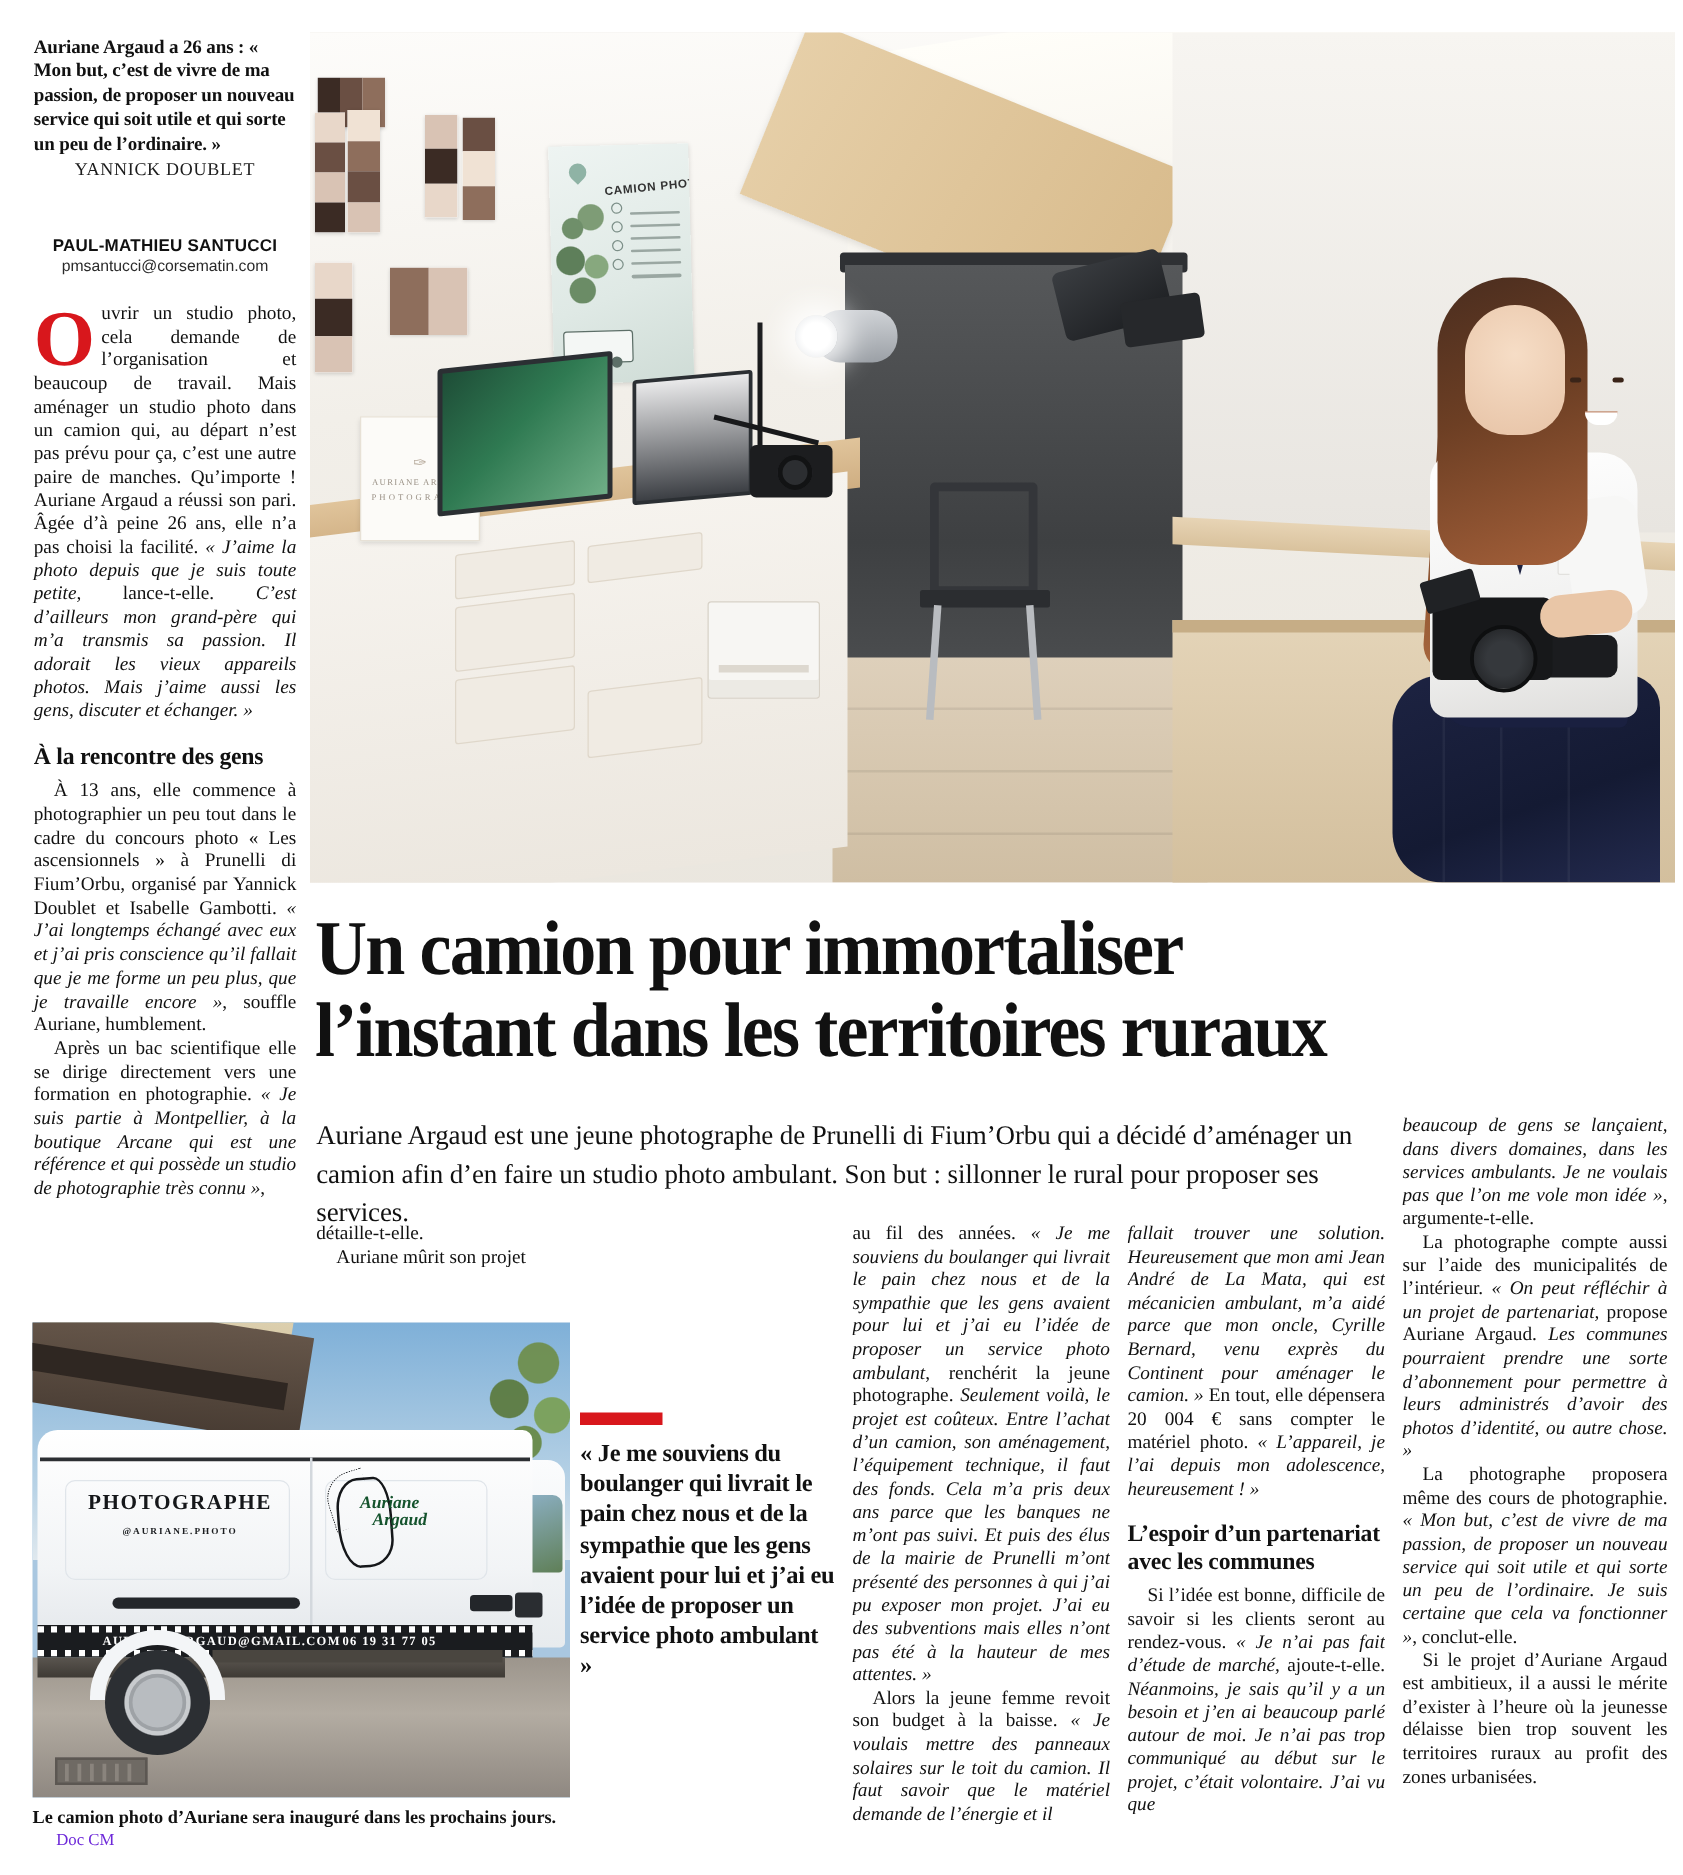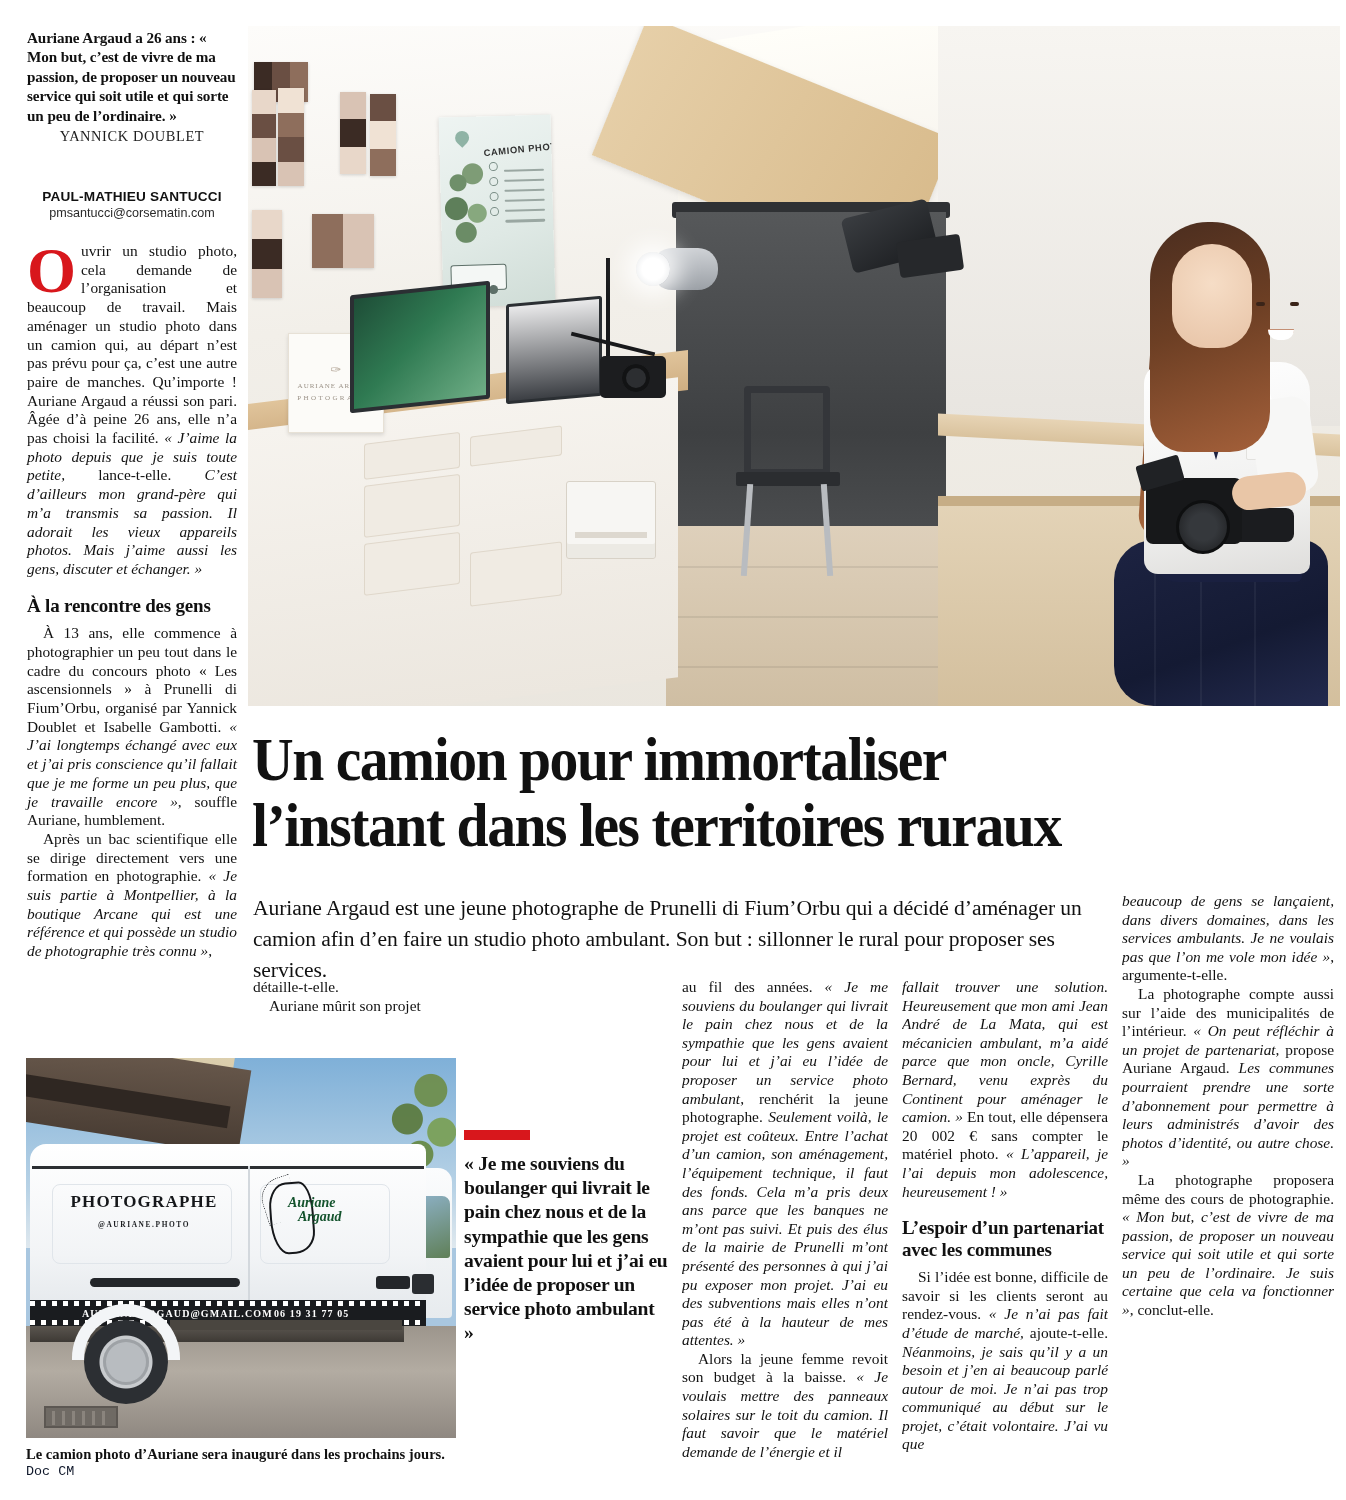--- a/index.html
+++ b/index.html
@@ -822,7 +822,7 @@
   </div>
 
   <div id="col4" class="body-col">
-    <p><em>fallait trouver une solution. Heureusement que mon ami Jean André de La Mata, qui est mécanicien ambulant, m’a aidé parce que mon oncle, Cyrille Bernard, venu exprès du Continent pour aménager le camion. »</em><span> En tout, elle dépensera 20 002 € sans compter le matériel photo. </span><em>« L’appareil, je l’ai depuis mon adolescence, heureusement ! »</em></p>
+    <p><em>fallait trouver une solution. Heureusement que mon ami Jean André de La Mata, qui est mécanicien ambulant, m’a aidé parce que mon oncle, Cyrille Bernard, venu exprès du Continent pour aménager le camion. »</em><span> En tout, elle dépensera 20 004 € sans compter le matériel photo. </span><em>« L’appareil, je l’ai depuis mon adolescence, heureusement ! »</em></p>
     <div class="subhead">L’espoir d’un partenariat avec les communes</div>
     <p style="text-indent:16px"><span>Si l’idée est bonne, difficile de savoir si les clients seront au rendez-vous. </span><em>« Je n’ai pas fait d’étude de marché,</em><span> ajoute-t-elle. </span><em>Néanmoins, je sais qu’il y a un besoin et j’en ai beaucoup parlé autour de moi. Je n’ai pas trop communiqué au début sur le projet, c’était volontaire. J’ai vu que</em></p>
   </div>

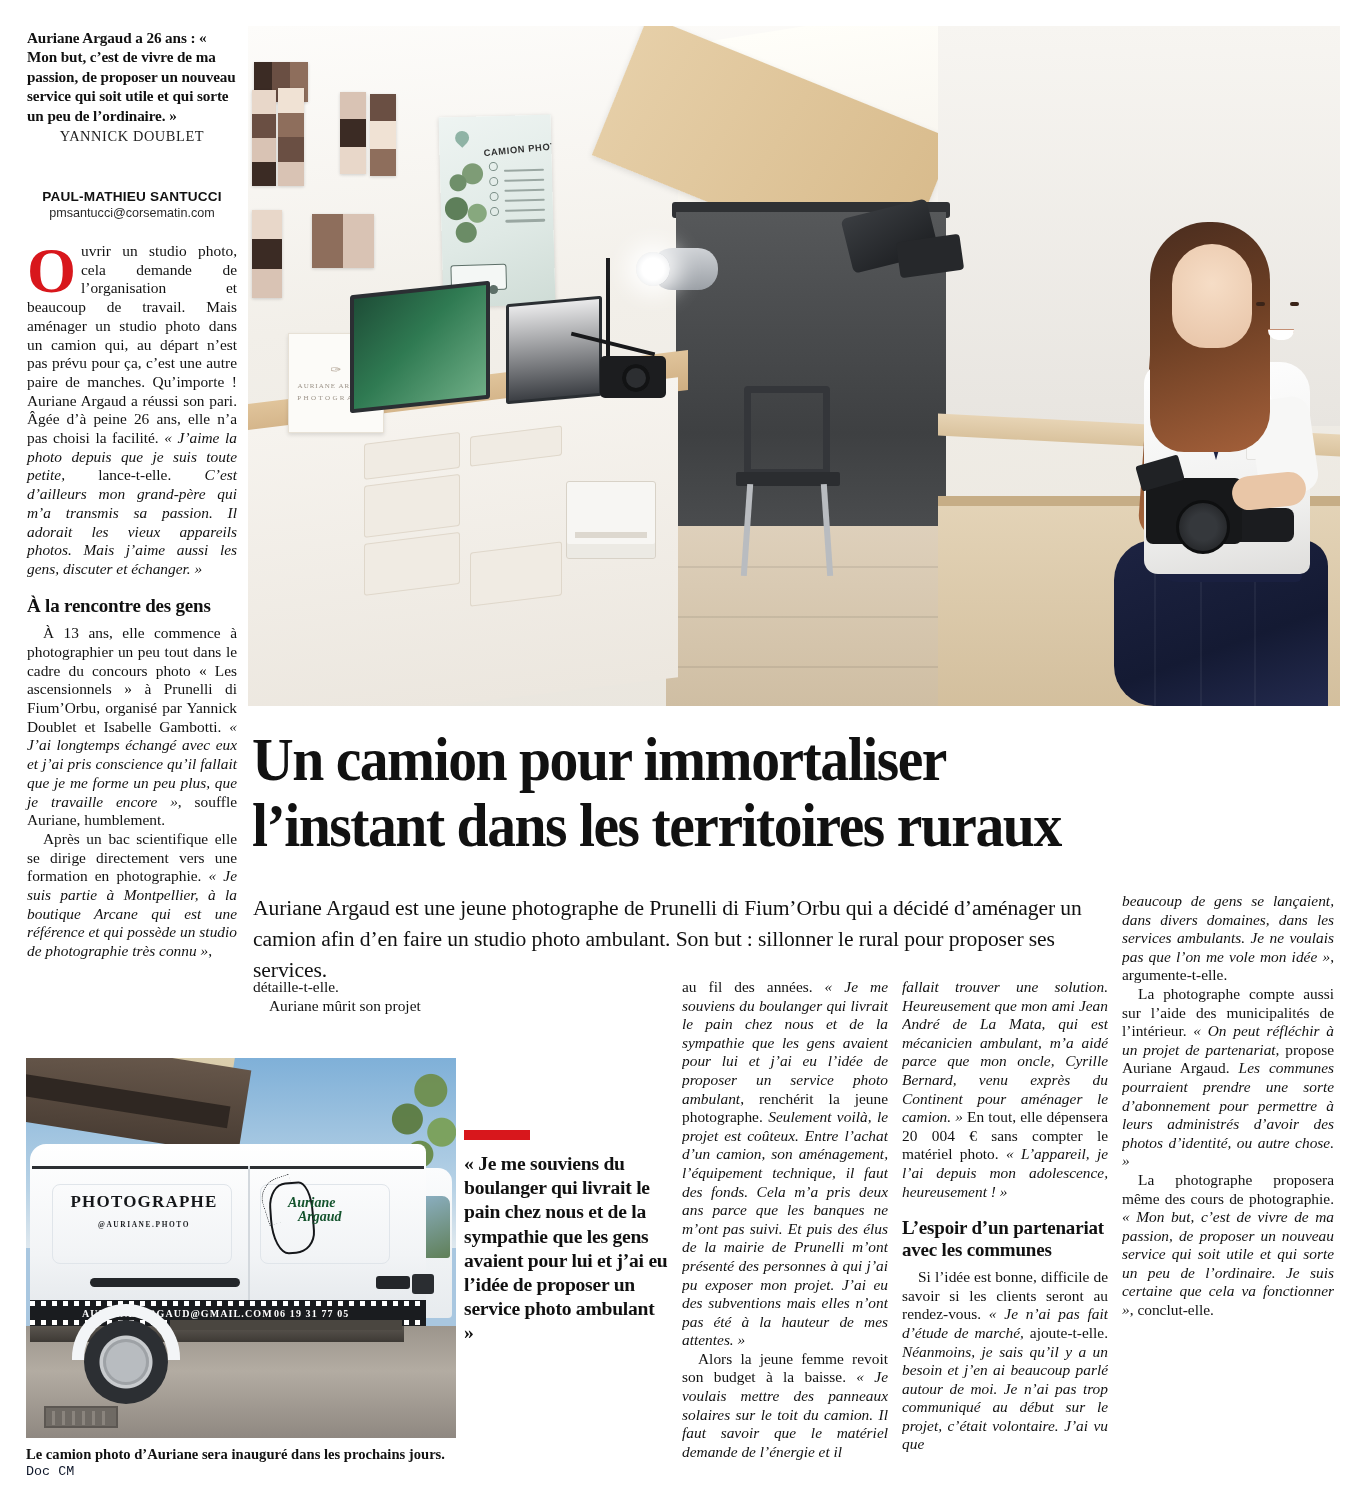--- a/index.html
+++ b/index.html
@@ -831,6 +831,7 @@
     <p><em>beaucoup de gens se lançaient, dans divers domaines, dans les services ambulants. Je ne voulais pas que l’on me vole mon idée »</em><span>, argumente-t-elle.</span></p>
     <p><span>La photographe compte aussi sur l’aide des municipalités de l’intérieur. </span><em>« On peut réfléchir à un projet de partenariat,</em><span> propose Auriane Argaud. </span><em>Les communes pourraient prendre une sorte d’abonnement pour permettre à leurs administrés d’avoir des photos d’identité, ou autre chose. »</em></p>
     <p><span>La photographe proposera même des cours de photographie. </span><em>« Mon but, c’est de vivre de ma passion, de proposer un nouveau service qui soit utile et qui sorte un peu de l’ordinaire. Je suis certaine que cela va fonctionner »</em><span>, conclut-elle.</span></p>
+    <p>Si le projet d’Auriane Argaud est ambitieux, il a aussi le mérite d’exister à l’heure où la jeunesse délaisse bien trop souvent les territoires ruraux au profit des zones urbanisées.</p>
   </div>
 
 </div>

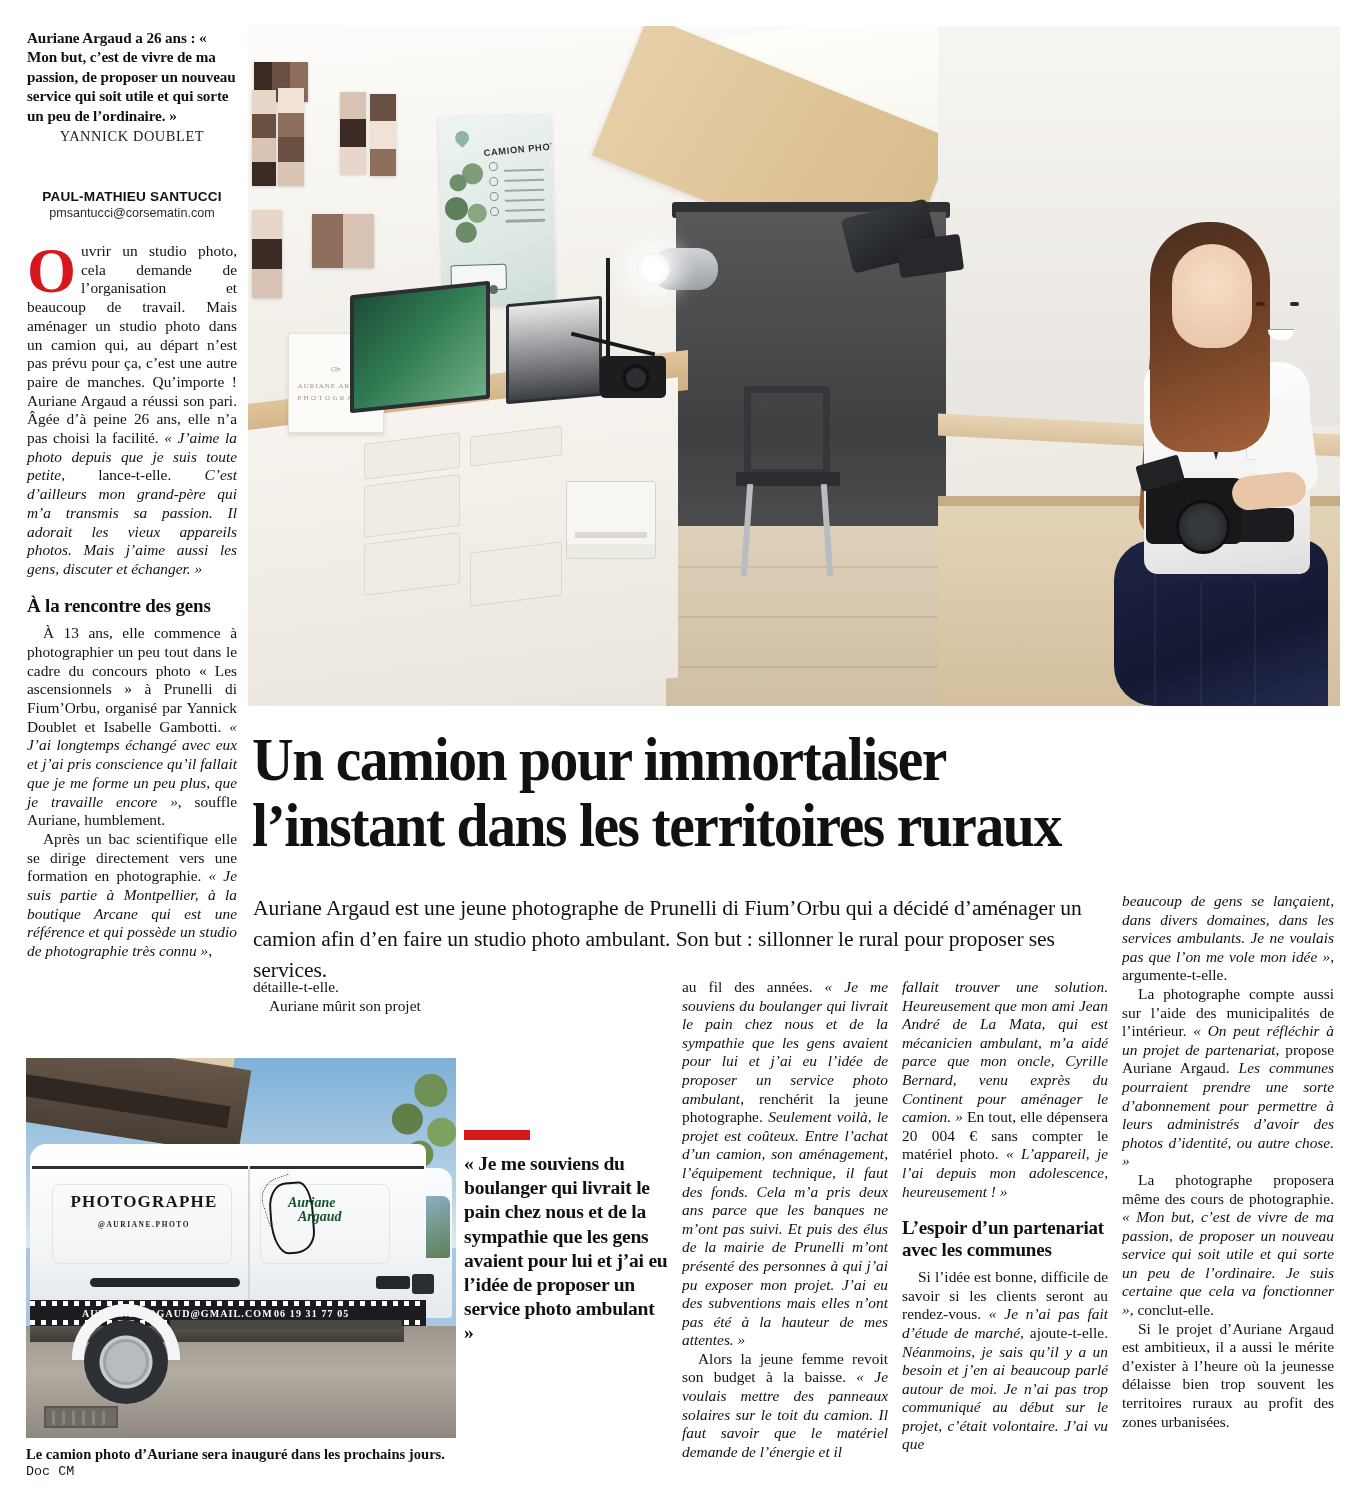--- a/index.html
+++ b/index.html
@@ -517,10 +517,11 @@
     line-height: 18px;
   }
   #truck-caption .credit {
-    font-family: Liberation Mono, monospace;
+    font-family: Liberation Serif, serif;
     font-size: 13.4px;
     margin-top: 1px;
-    color: #0f172a;
+    color: #6d28d9;
+    margin-left: 19px;
   }
 
   

